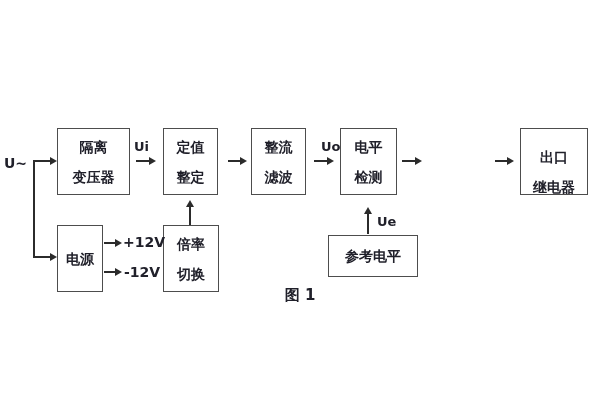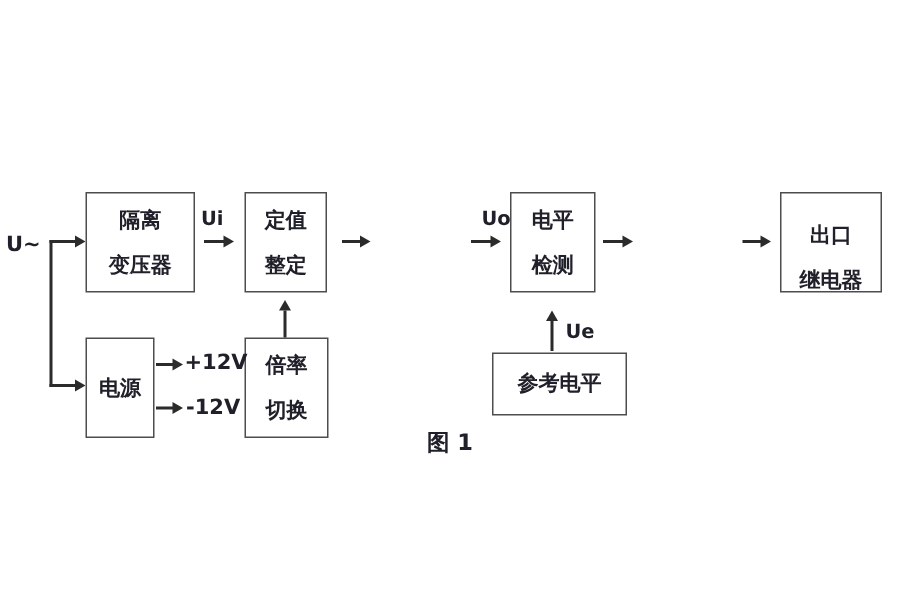--- a/index.html
+++ b/index.html
@@ -65,6 +65,10 @@
     <span class="bl">定值</span>
     <span class="bl">整定</span>
   </div>
+  <div class="block b-rec">
+    <span class="bl">整流</span>
+    <span class="bl">滤波</span>
+  </div>
   <div class="block b-lvl">
     <span class="bl">电平</span>
     <span class="bl">检测</span>

